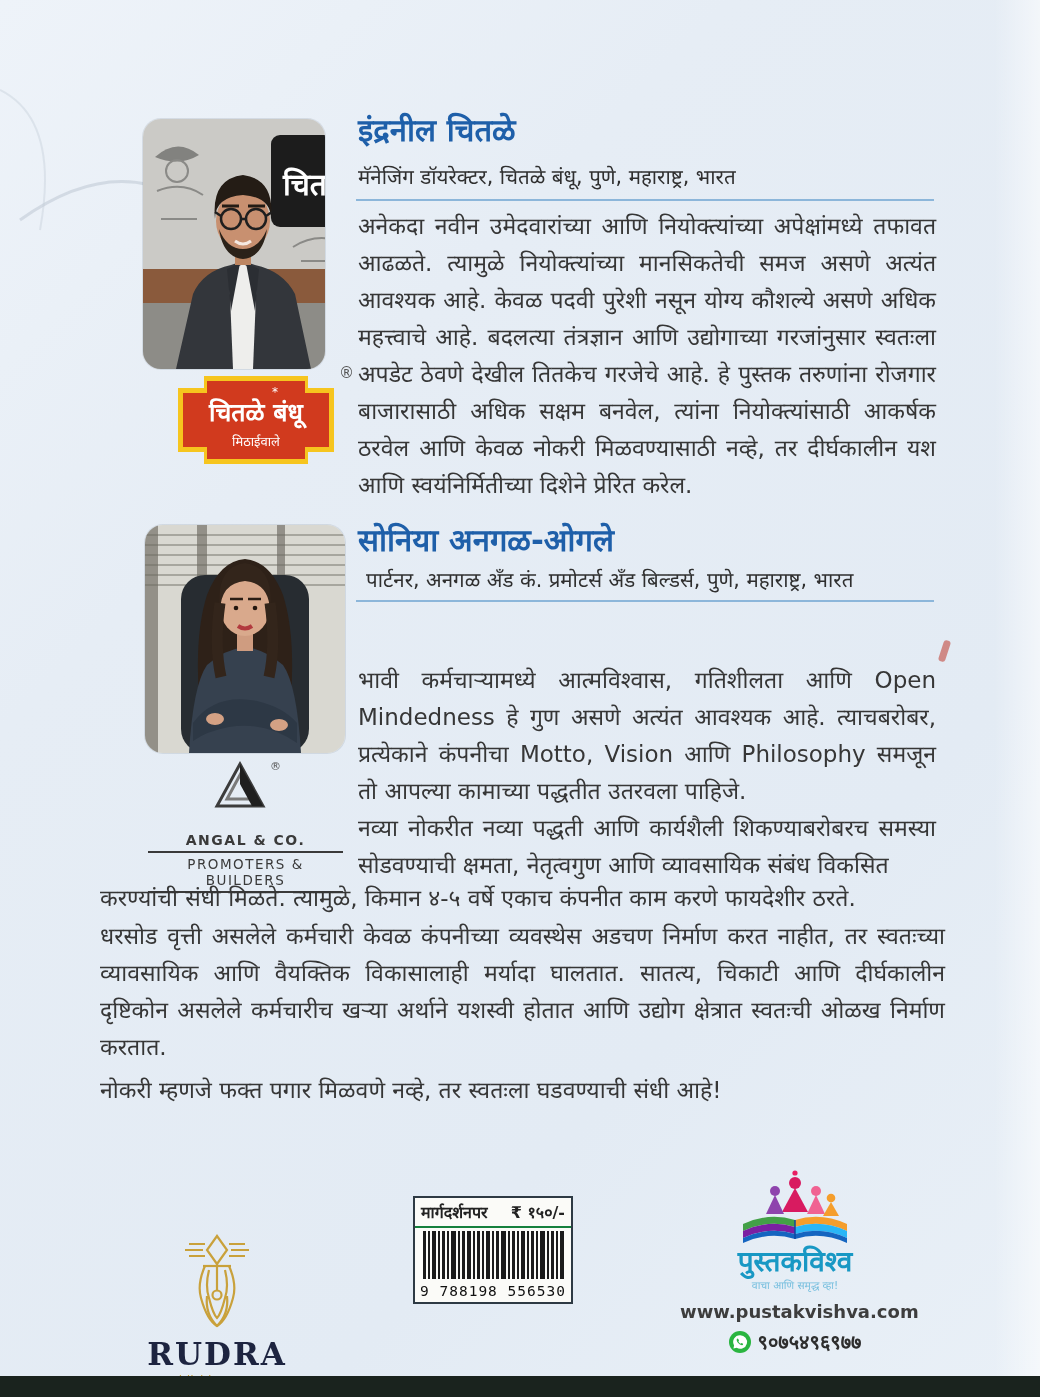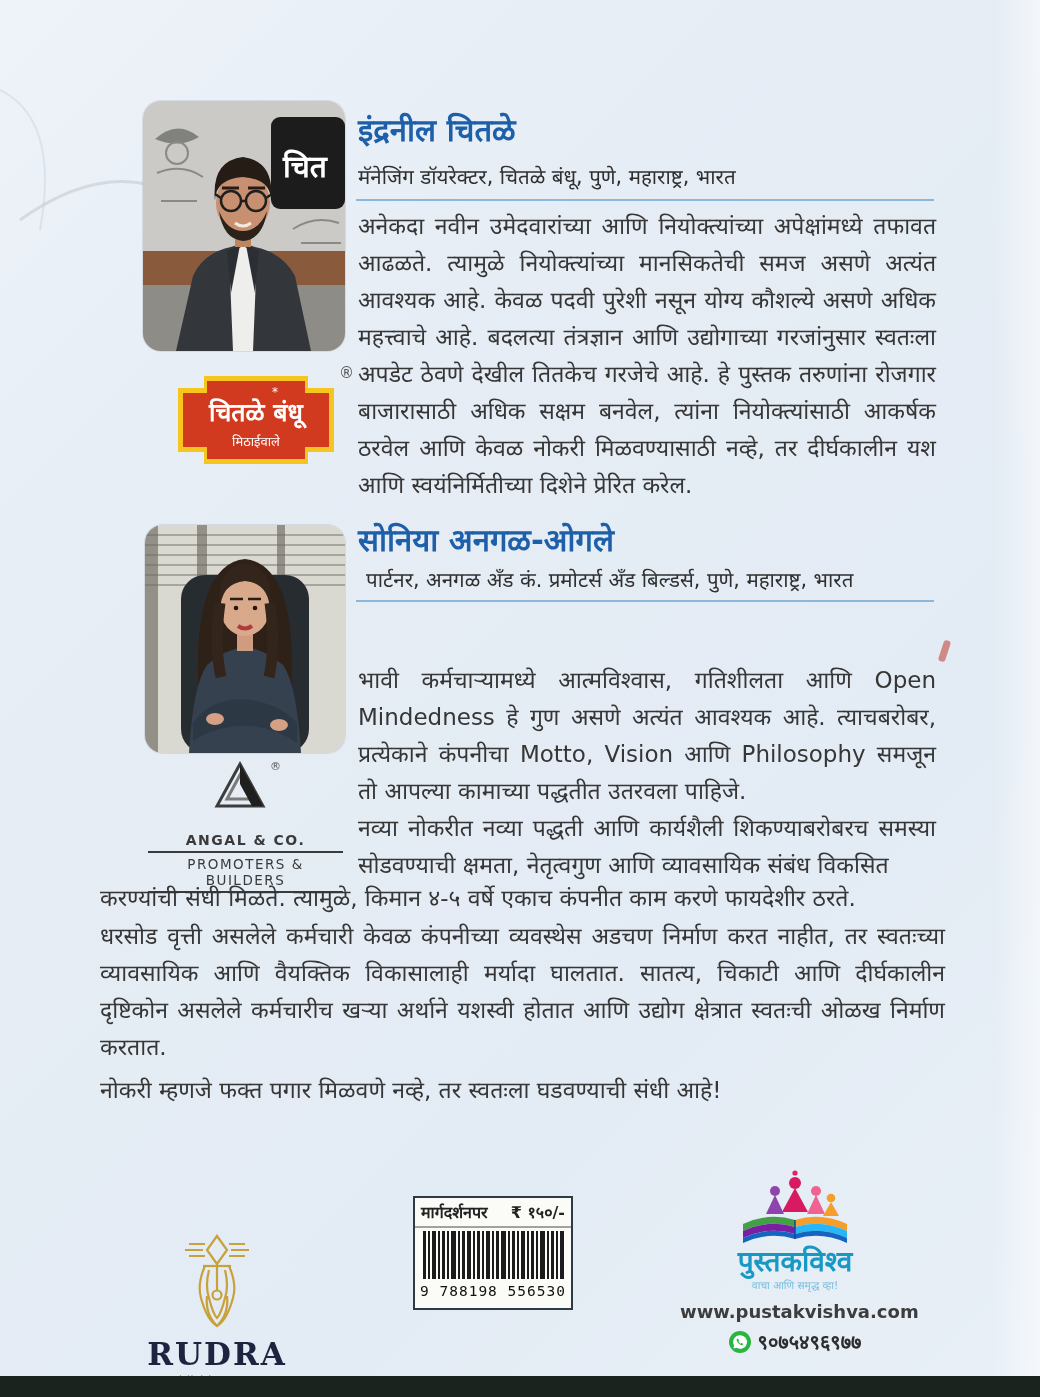--- a/index.html
+++ b/index.html
@@ -60,7 +60,7 @@
     <path d="M0,30 Q60,60 40,170" fill="none" stroke="#c3ccd6" stroke-width="2" opacity="0.4"></path>
   </svg>
 
-  <div class="abs photo" style="left:143px;top:101px;width:202px;height:250px;">
+  <div class="abs photo" style="left:143px;top:119px;width:182px;height:250px;">
     <svg viewBox="0 0 202 250" width="202" height="250">
       <rect width="202" height="250" fill="#cbcac6"></rect>
       <g stroke="#4a4a48" fill="none" stroke-width="2" opacity="0.5">

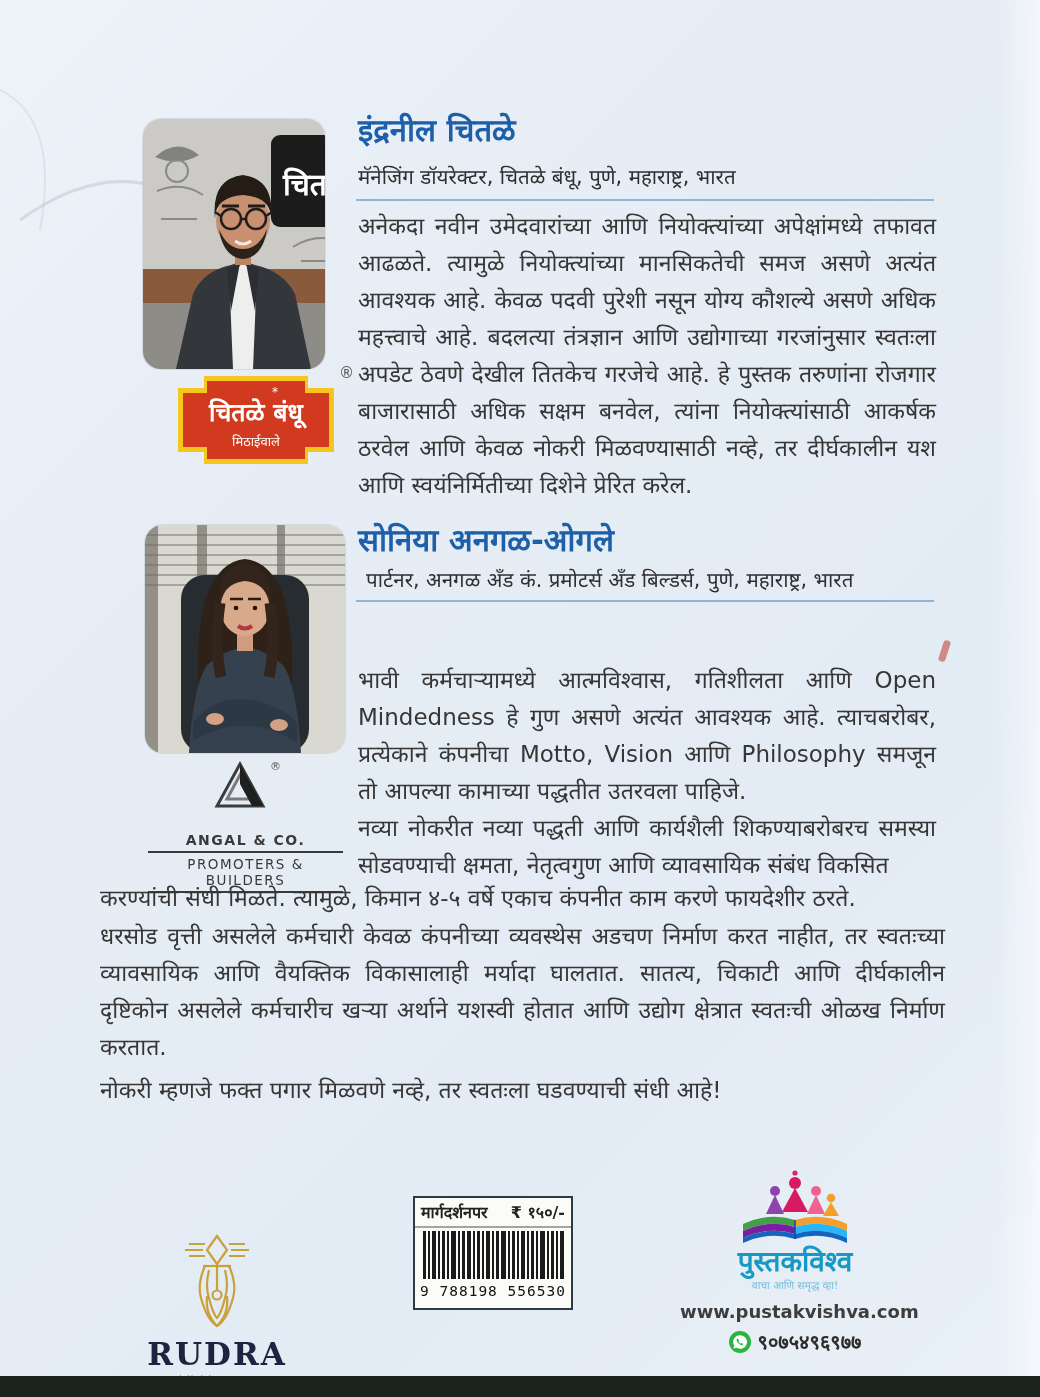--- a/index.html
+++ b/index.html
@@ -34,7 +34,7 @@
   
   .pricebox{width:156px;background:#fbfbf8;border:2.5px solid #2e3a44;}
   .pricebox .top{display:flex;justify-content:space-between;align-items:center;
-     padding:3px 6px;border-bottom:2px solid #a3a3a3;font-weight:bold;font-size:16px;color:#222;}
+     padding:3px 6px;border-bottom:2px solid #15803d;font-weight:bold;font-size:16px;color:#222;}
   .pricebox .bars{padding:3px 6px 0 6px;}
   .pricebox .isbn{font-family:"DejaVu Sans Mono","Liberation Mono",monospace;font-size:14.5px;color:#111;
      text-align:center;padding:0 0 9px 0;letter-spacing:1px;}

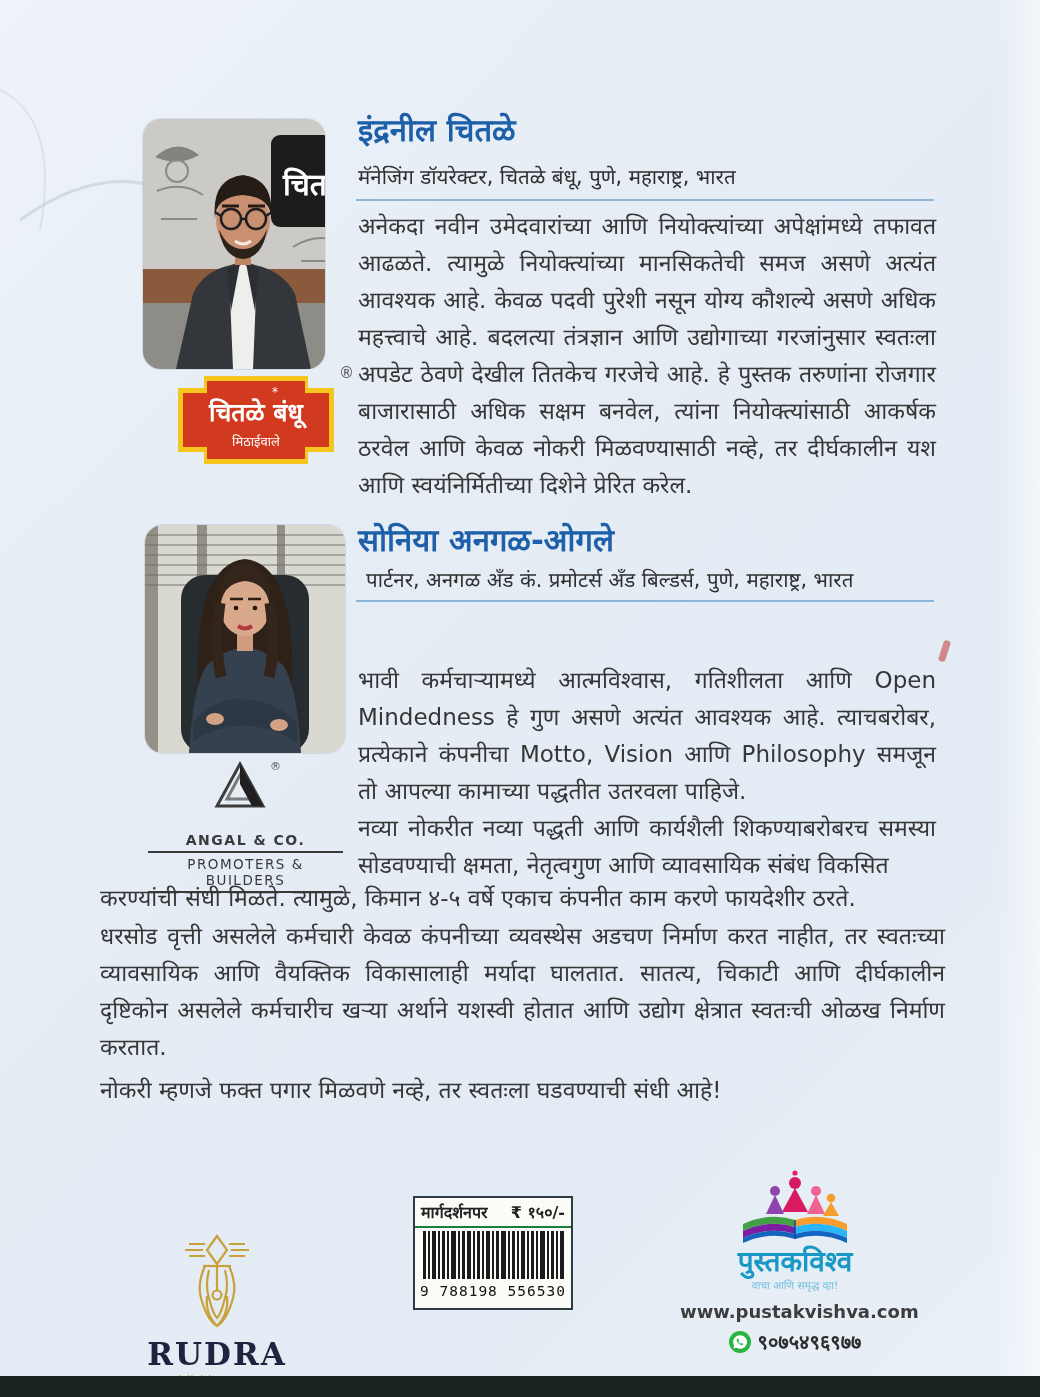--- a/index.html
+++ b/index.html
@@ -37,7 +37,7 @@
      padding:3px 6px;border-bottom:2px solid #15803d;font-weight:bold;font-size:16px;color:#222;}
   .pricebox .bars{padding:3px 6px 0 6px;}
   .pricebox .isbn{font-family:"DejaVu Sans Mono","Liberation Mono",monospace;font-size:14.5px;color:#111;
-     text-align:center;padding:0 0 9px 0;letter-spacing:1px;}
+     text-align:center;padding:0 0 3px 0;letter-spacing:1px;}
   
   .pv{width:230px;text-align:center;}
   .pv .nm{color:#1898c4;font-weight:bold;font-size:28px;line-height:1;}

